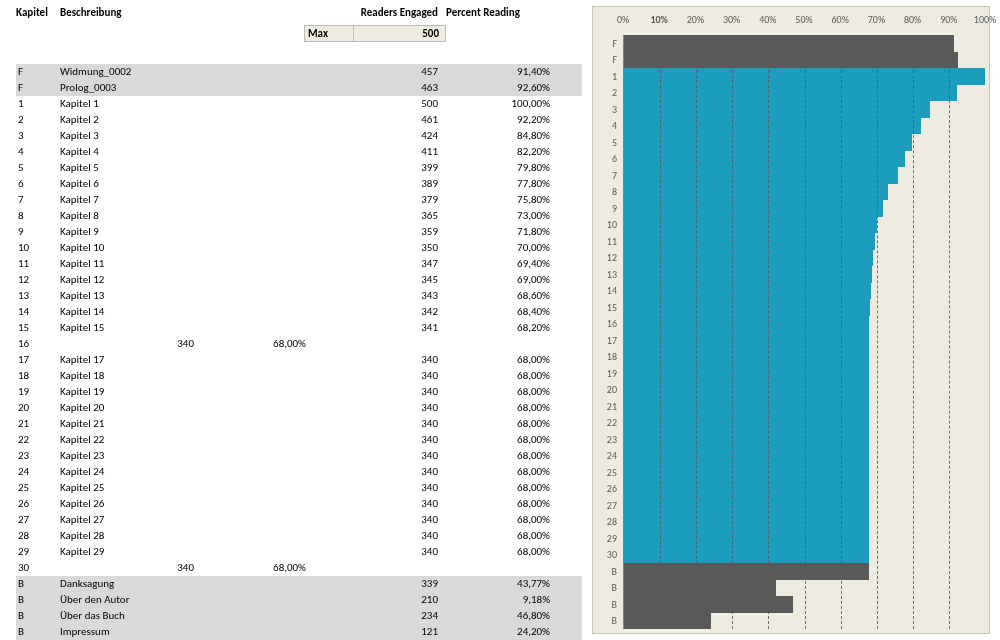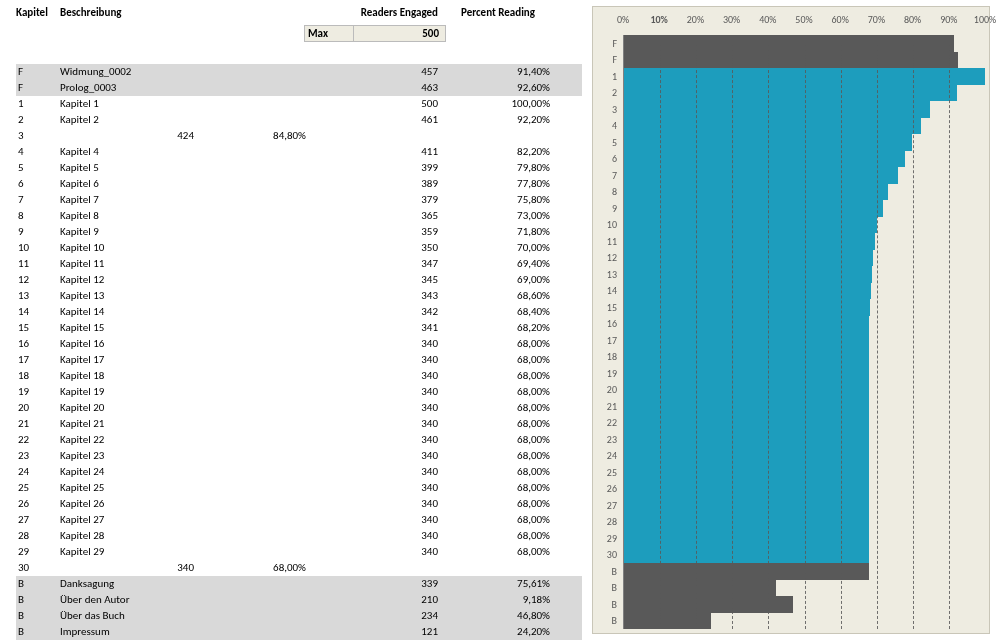--- a/index.html
+++ b/index.html
@@ -40,7 +40,7 @@
   .col-kapitel { width: 44px; }
   .col-besch { width: 244px; }
   .col-readers { width: 142px; text-align: right; padding-right: 8px; }
-  .col-percent { width: 110px; text-align: center; padding-right: 6px; }
+  .col-percent { width: 110px; text-align: left; padding-right: 6px; }
   .maxrow {
     display: flex;
     margin-bottom: 22px;

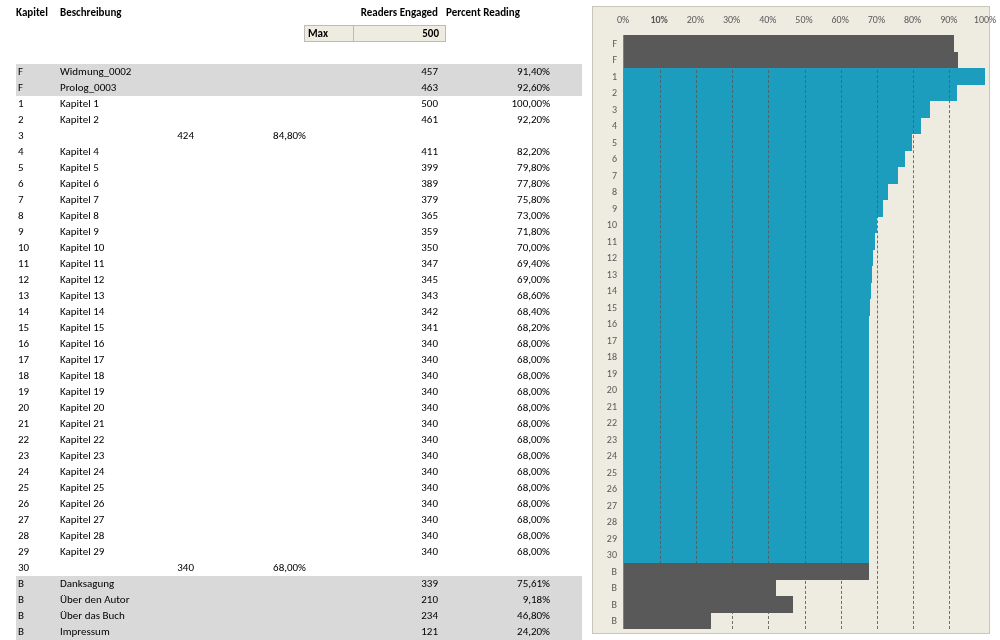--- a/index.html
+++ b/index.html
@@ -206,6 +206,7 @@
         </div>
         <div class="row chapter">
           <div class="col-kapitel">3</div>
+          <div class="col-besch">Kapitel 3</div>
           <div class="col-readers">424</div>
           <div class="col-percent">84,80%</div>
         </div>

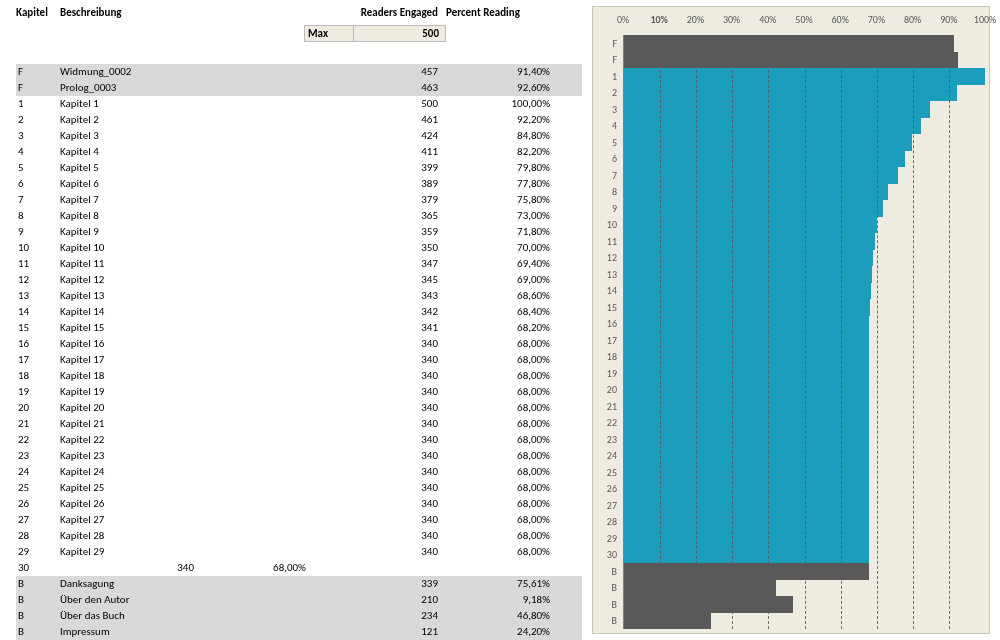--- a/index.html
+++ b/index.html
@@ -284,7 +284,6 @@
         </div>
         <div class="row chapter">
           <div class="col-kapitel">16</div>
-          <div class="col-besch">Kapitel 16</div>
           <div class="col-readers">340</div>
           <div class="col-percent">68,00%</div>
         </div>

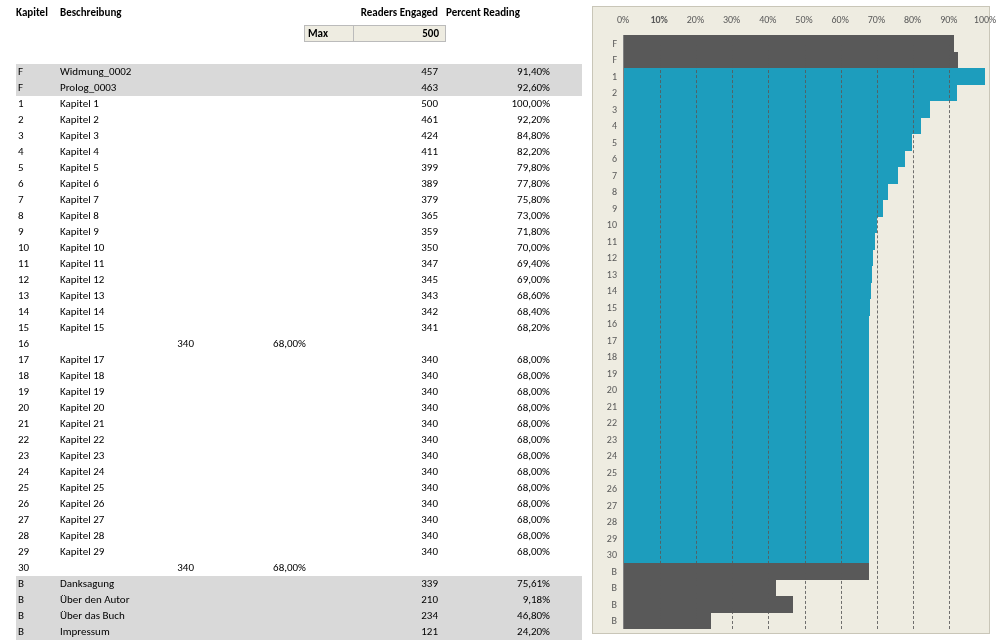--- a/index.html
+++ b/index.html
@@ -374,7 +374,7 @@
           <div class="col-kapitel">B</div>
           <div class="col-besch">Danksagung</div>
           <div class="col-readers">339</div>
-          <div class="col-percent">75,61%</div>
+          <div class="col-percent">43,77%</div>
         </div>
         <div class="row back">
           <div class="col-kapitel">B</div>

